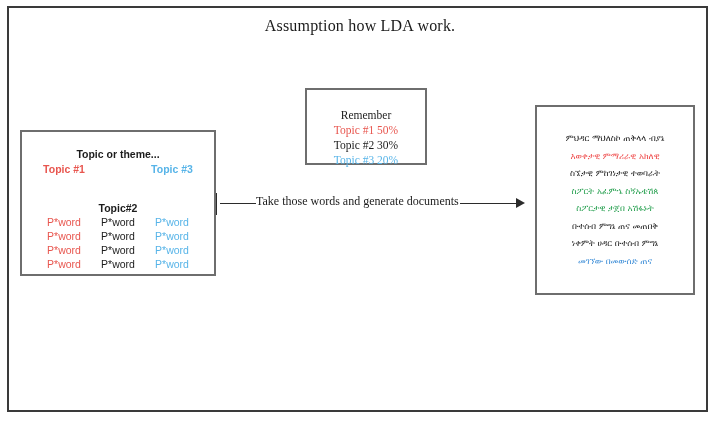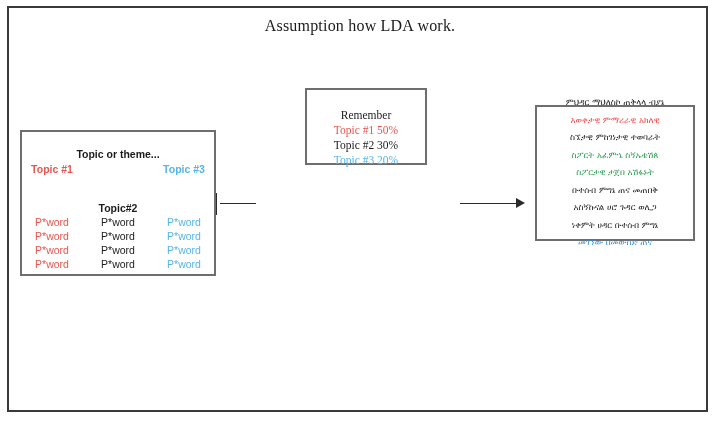--- a/index.html
+++ b/index.html
@@ -122,7 +122,7 @@
     left: 535px;
     top: 105px;
     width: 160px;
-    height: 136px;
+    height: 190px;
   }
   #documents-inner {
     position: absolute;

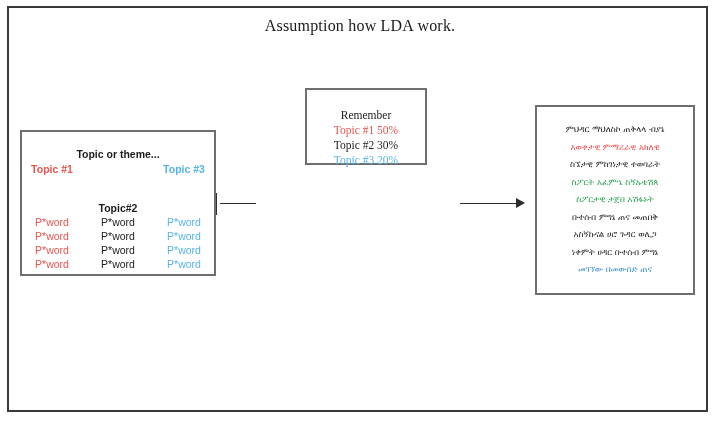--- a/index.html
+++ b/index.html
@@ -242,6 +242,7 @@
   <div id="connector">
     <div id="conn-tail"></div>
     <div class="conn-line" id="conn-left"></div>
+    <div id="conn-label">Take those words and generate documents</div>
     <div class="conn-line" id="conn-right"></div>
     <div id="conn-arrowhead"></div>
   </div>

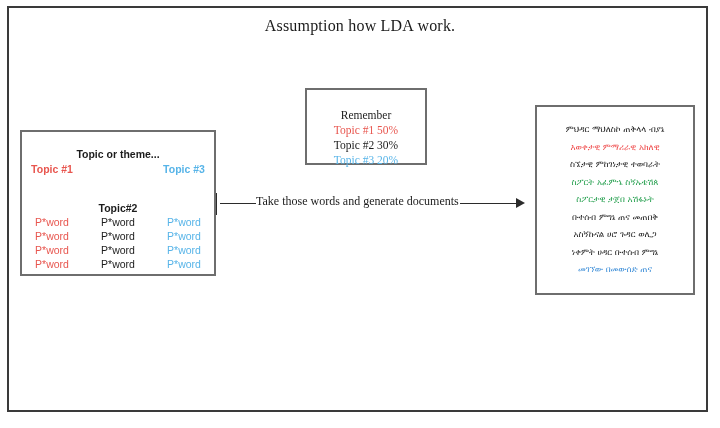--- a/index.html
+++ b/index.html
@@ -80,7 +80,7 @@
   .topic-row {
     display: flex;
     justify-content: center;
-    gap: 18px;
+    gap: 6px;
     white-space: nowrap;
   }
   .topic-row.head {

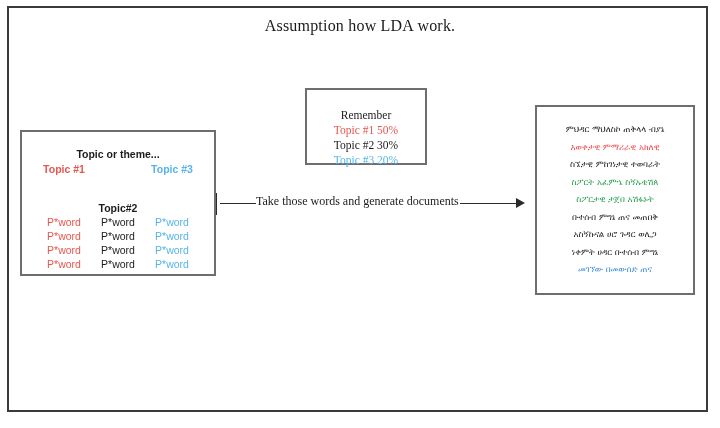--- a/index.html
+++ b/index.html
@@ -255,7 +255,6 @@
       <div class="doc-line tx-green">ስፖርት አፈምኄ ስኝኡቴሽጰ</div>
       <div class="doc-line tx-green">ስፖርታዊ ታጀበ አሽፋኑት</div>
       <div class="doc-line tx-black">ቡተሰብ ምግኔ ጠና መጠበቅ</div>
-      <div class="doc-line tx-black">አስኝኩናል ሀሮ ጉዳር ወሊጋ</div>
       <div class="doc-line tx-black">ነቀምት ሀዳር ቡተሰብ ምግኔ</div>
       <div class="doc-line tx-blue">መገኘው በመውሰድ ጠና</div>
     </div>

